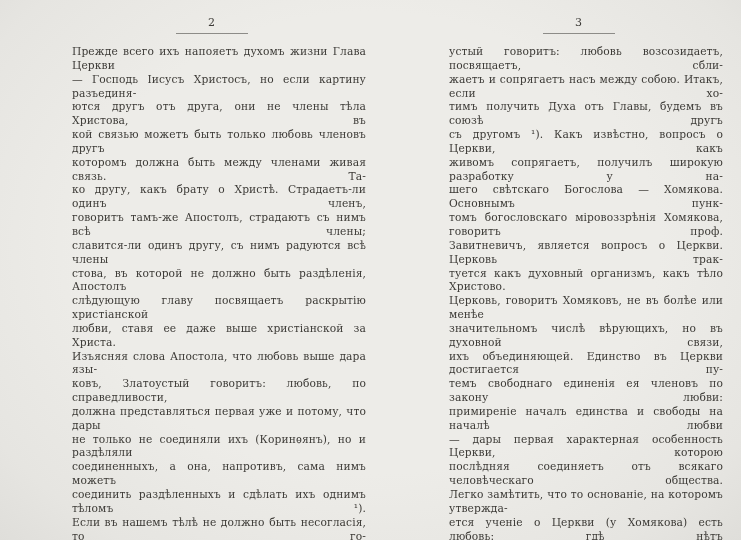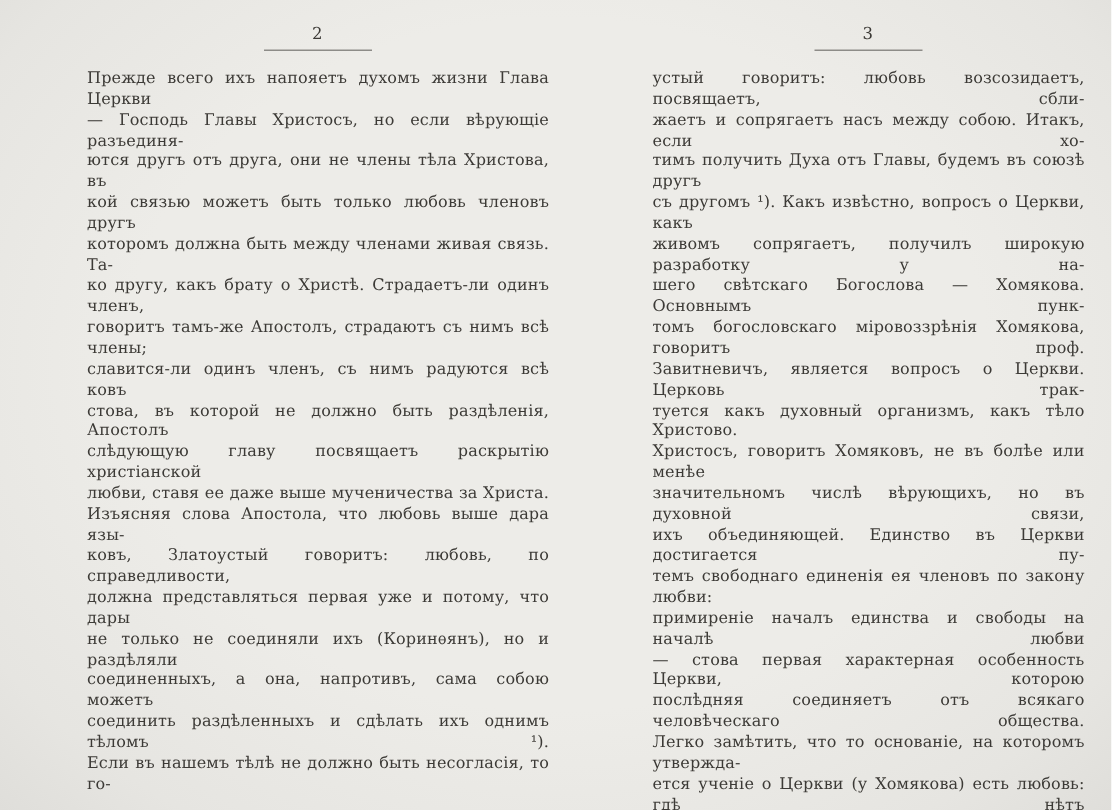--- a/index.html
+++ b/index.html
@@ -37,6 +37,7 @@
     text-align-last: justify;
     white-space: normal;
     letter-spacing: 0.1px;
+    margin-left: 14px;
   }
 </style>
 </head>

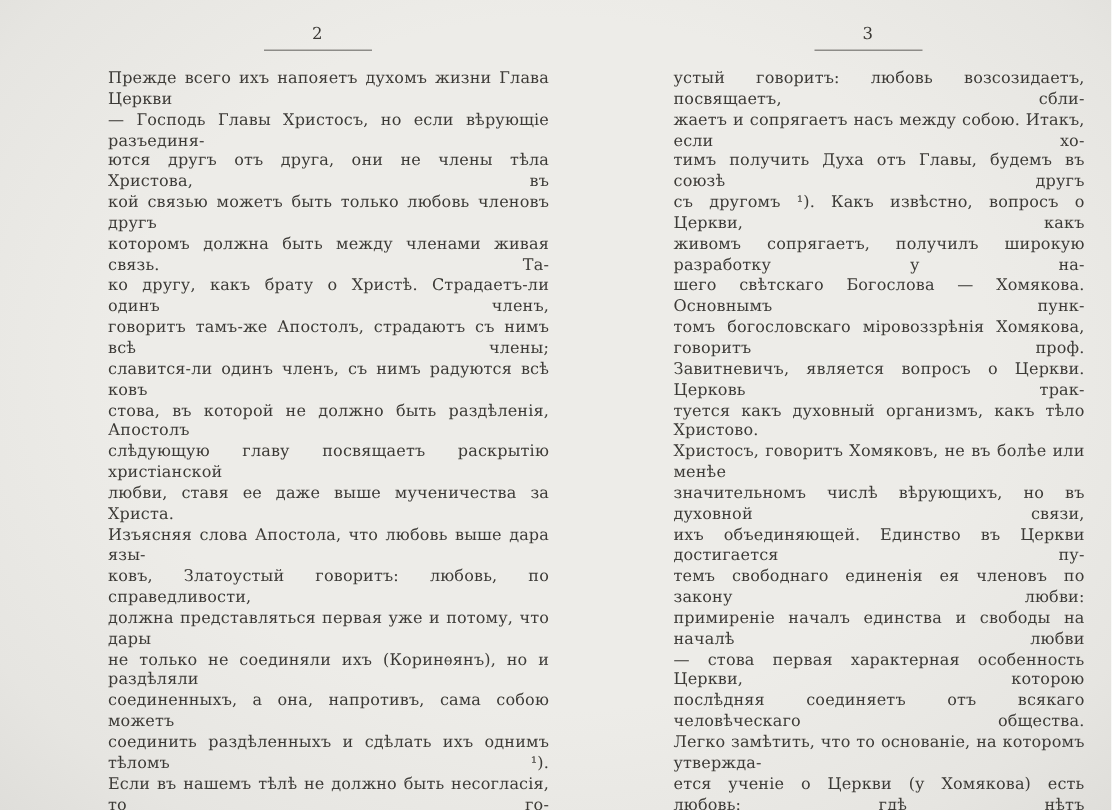--- a/index.html
+++ b/index.html
@@ -51,7 +51,7 @@
 
         <div class="text-line">Прежде всего ихъ напояетъ духомъ жизни Глава Церкви</div>
 
-        <div class="text-line">— Господь Главы Христосъ, но если вѣрующіе разъединя-</div>
+        <div class="text-line">— Господь Іисусъ Христосъ, но если картину разъединя-</div>
 
         <div class="text-line">ются другъ отъ друга, они не члены тѣла Христова, въ</div>
 

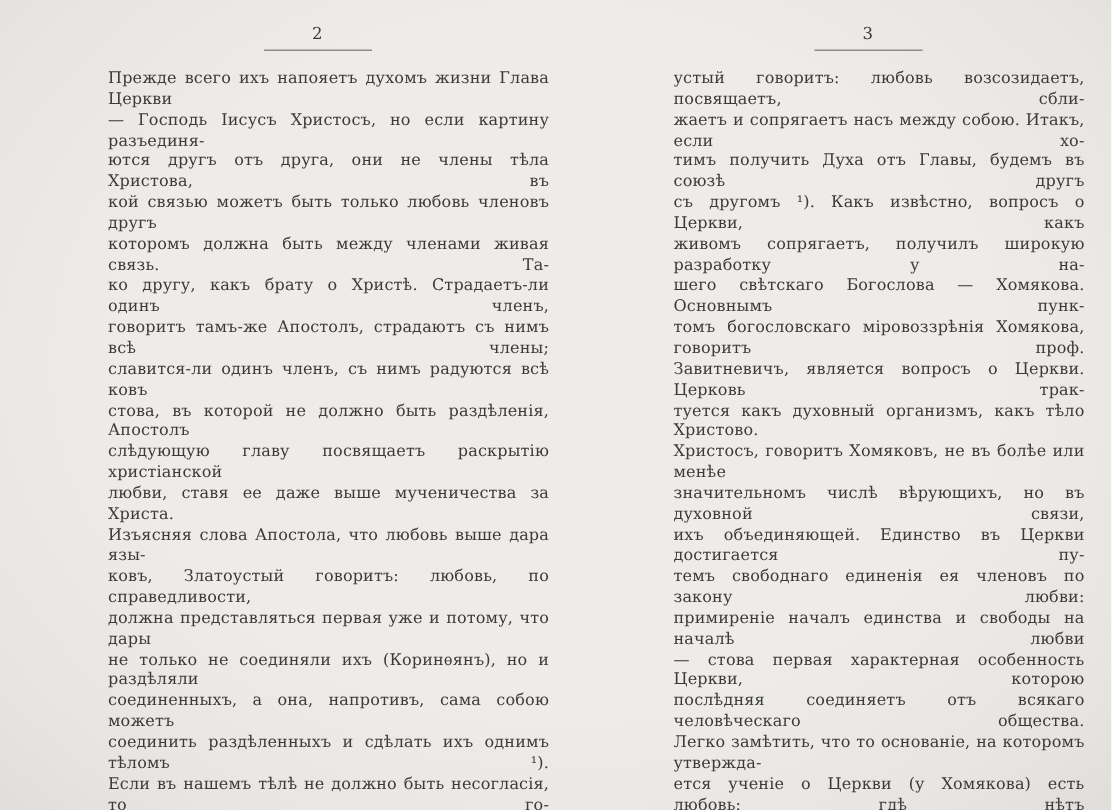--- a/index.html
+++ b/index.html
@@ -63,7 +63,7 @@
 
         <div class="text-line">говоритъ тамъ-же Апостолъ, страдаютъ съ нимъ всѣ члены;</div>
 
-        <div class="text-line">славится-ли одинъ членъ, съ нимъ радуются всѣ ковъ</div>
+        <div class="text-line">славится-ли одинъ другу, съ нимъ радуются всѣ члены</div>
 
 
         <div class="text-line">стова, въ которой не должно быть раздѣленія, Апостолъ</div>

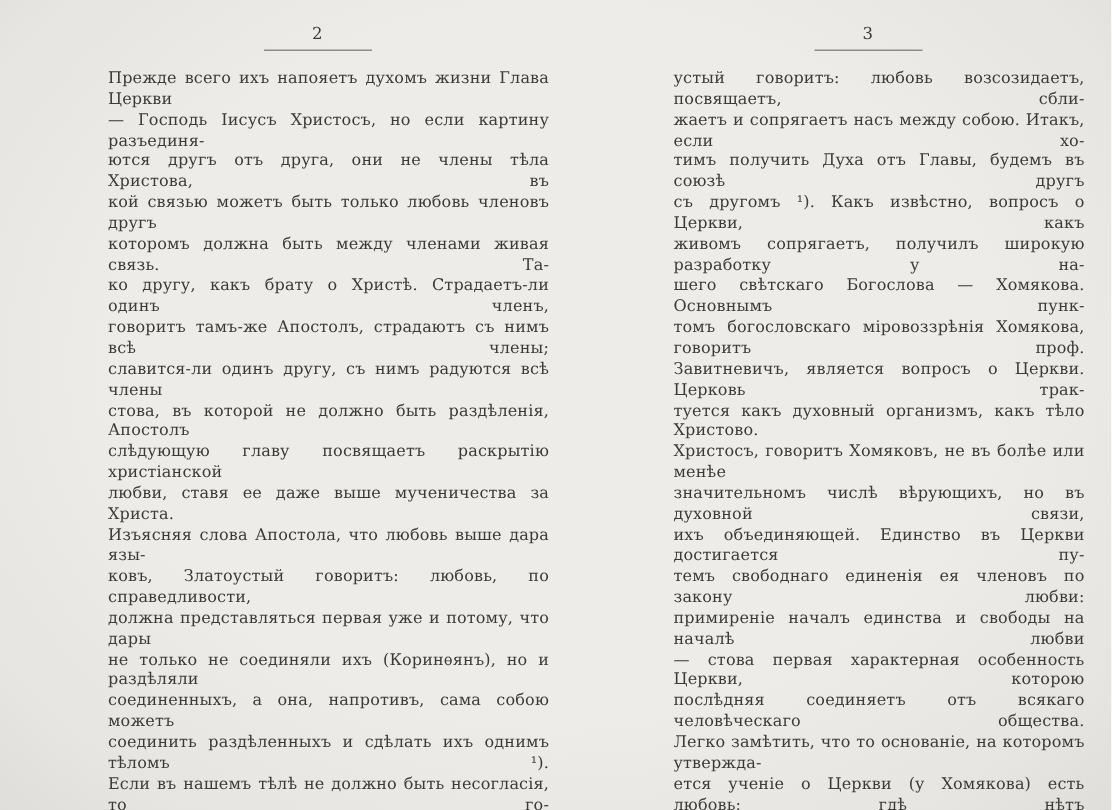--- a/index.html
+++ b/index.html
@@ -112,7 +112,7 @@
 
         <div class="text-line">туется какъ духовный организмъ, какъ тѣло Христово.</div>
 
-        <div class="text-line">Христосъ, говоритъ Хомяковъ, не въ болѣе или менѣе</div>
+        <div class="text-line">Церковь, говоритъ Хомяковъ, не въ болѣе или менѣе</div>
 
         <div class="text-line">значительномъ числѣ вѣрующихъ, но въ духовной связи,</div>
 

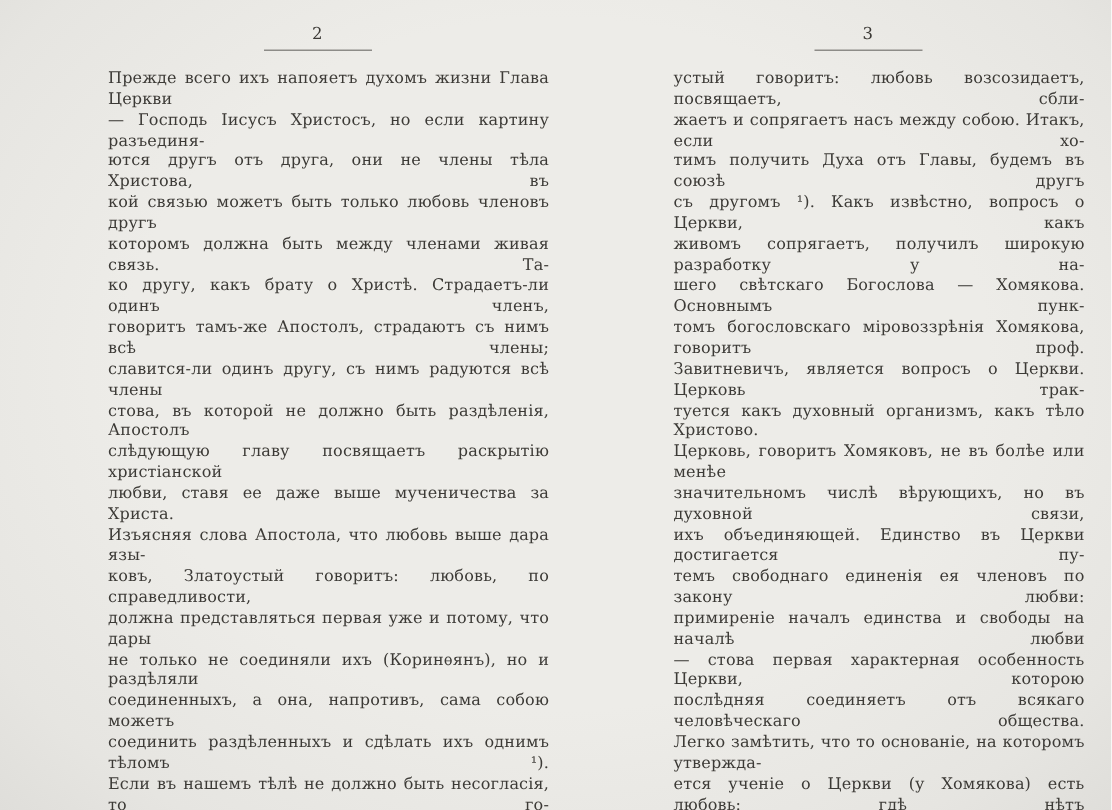--- a/index.html
+++ b/index.html
@@ -70,7 +70,7 @@
 
         <div class="text-line">слѣдующую главу посвящаетъ раскрытію христіанской</div>
 
-        <div class="text-line">любви, ставя ее даже выше мученичества за Христа.</div>
+        <div class="text-line">любви, ставя ее даже выше христіанской за Христа.</div>
 
         <div class="text-line">Изъясняя слова Апостола, что любовь выше дара язы-</div>
 

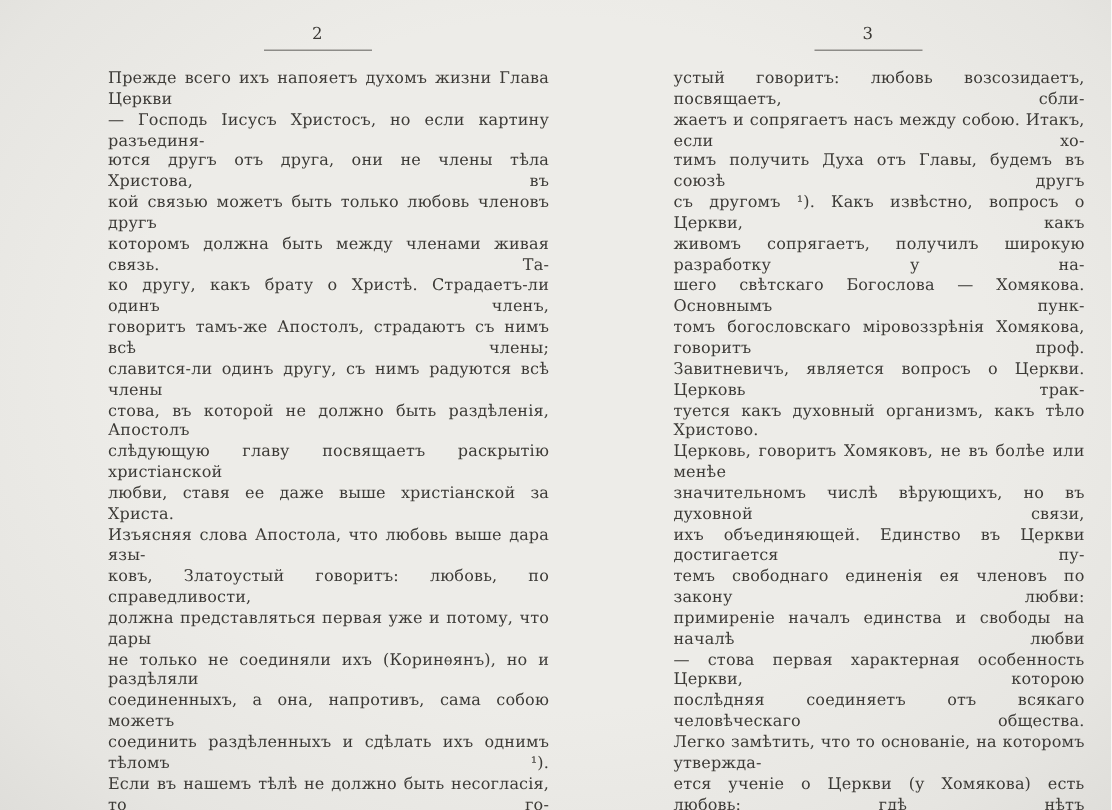--- a/index.html
+++ b/index.html
@@ -122,7 +122,7 @@
 
         <div class="text-line">примиреніе началъ единства и свободы на началѣ любви</div>
 
-        <div class="text-line">— стова первая характерная особенность Церкви, которою</div>
+        <div class="text-line">— дары первая характерная особенность Церкви, которою</div>
 
         <div class="text-line">послѣдняя соединяетъ отъ всякаго человѣческаго общества.</div>
 

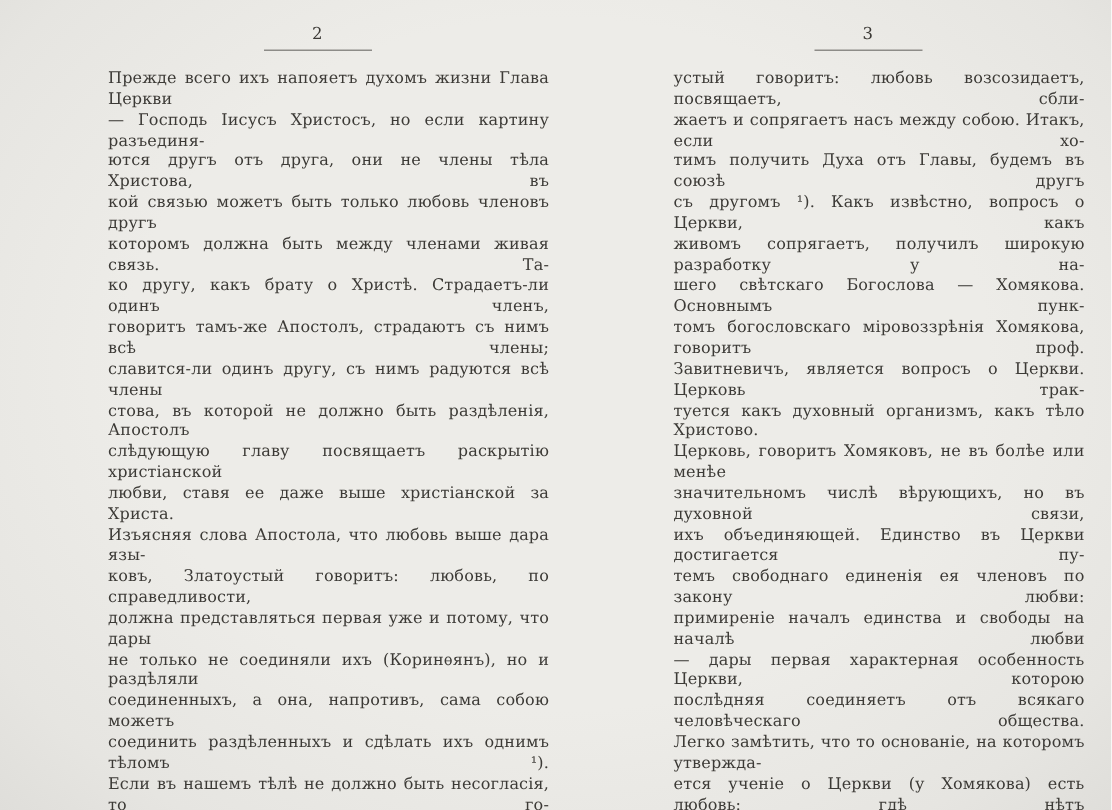--- a/index.html
+++ b/index.html
@@ -80,7 +80,7 @@
 
         <div class="text-line">не только не соединяли ихъ (Коринѳянъ), но и раздѣляли</div>
 
-        <div class="text-line">соединенныхъ, а она, напротивъ, сама собою можетъ</div>
+        <div class="text-line">соединенныхъ, а она, напротивъ, сама нимъ можетъ</div>
 
         <div class="text-line">соединить раздѣленныхъ и сдѣлать ихъ однимъ тѣломъ ¹).</div>
 

